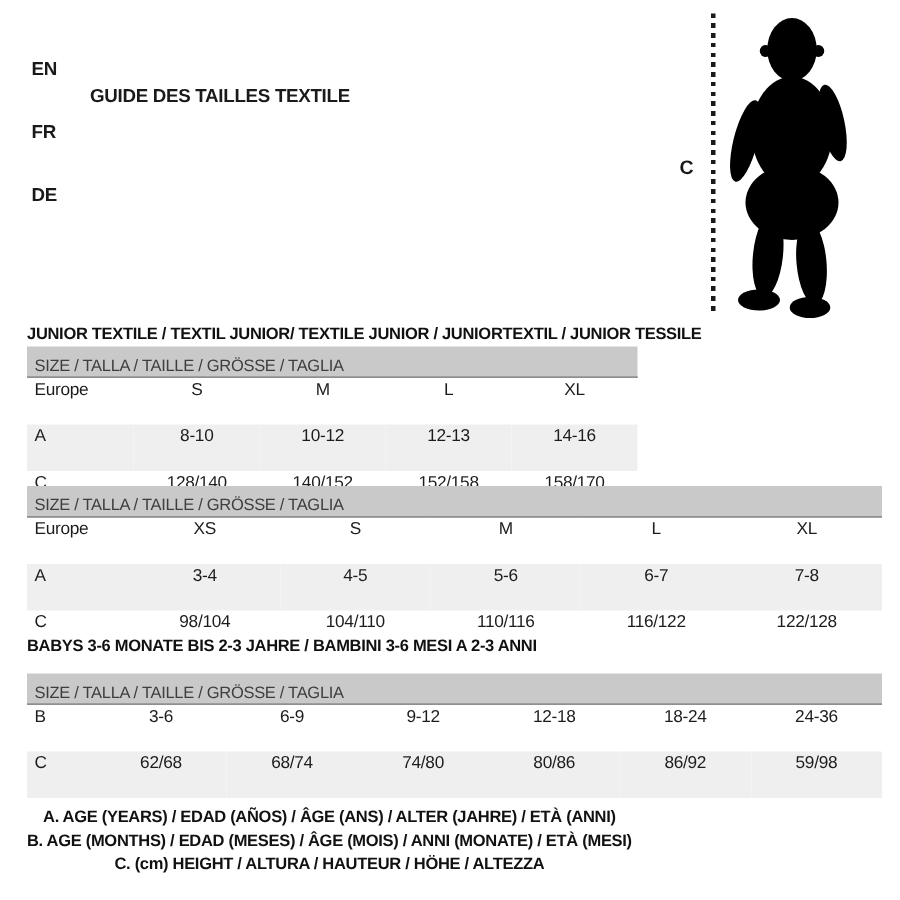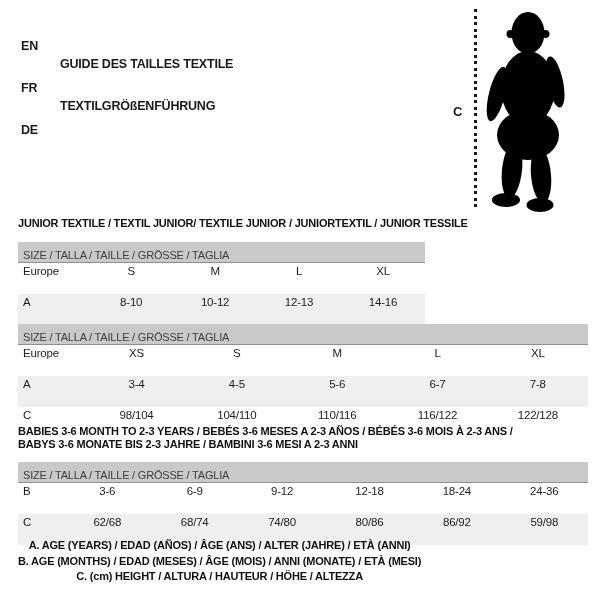--- a/index.html
+++ b/index.html
@@ -71,7 +71,6 @@
     </div>
     <div class="lang-row">
       <span class="lang-code">DE</span>
-      <span class="lang-title">TEXTILGRÖßENFÜHRUNG</span>
     </div>
   </div>
 

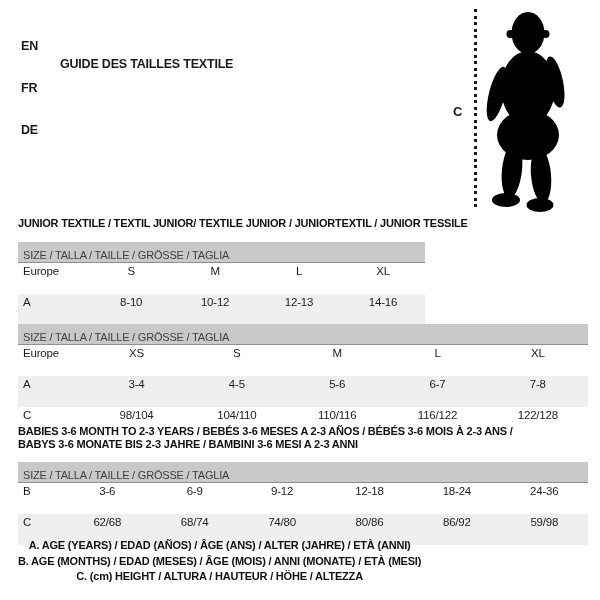--- a/index.html
+++ b/index.html
@@ -33,7 +33,7 @@
     line-height:13px; white-space:nowrap; color:#111;
   }
   .tbl-title .sub { font-size:8px; vertical-align:-2px; }
-  .sec1 .tbl-title { margin-bottom:12px; }
+  .sec1 .tbl-title { margin-bottom:1px; }
   .sec2 .tbl-title { margin-bottom:15px; }
   .sec3 .tbl-title { margin-bottom:11px; }
 

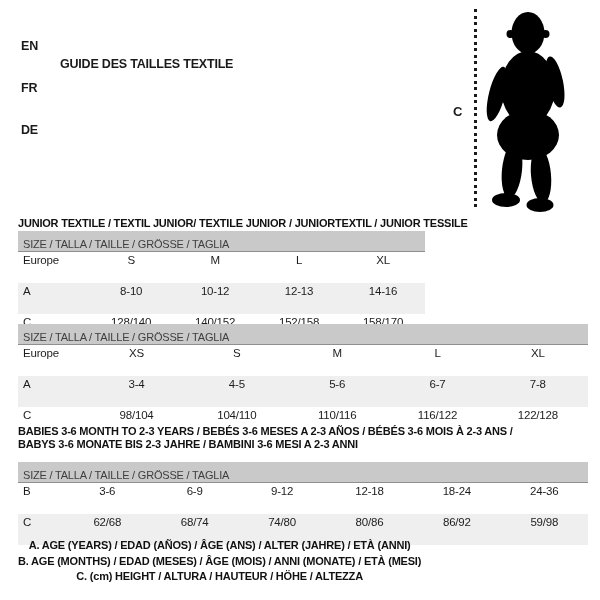--- a/index.html
+++ b/index.html
@@ -181,7 +181,6 @@
 
   <div class="sec sec3">
     <div class="tbl-title">
-      <div>BABIES 3-6 MONTH TO 2-3 YEARS / BEBÉS 3-6 MESES A 2-3 AÑOS / BÉBÉS 3-6 MOIS À 2-3 ANS /</div>
       <div>BABYS 3-6 MONATE BIS 2-3 JAHRE / BAMBINI 3-6 MESI A 2-3 ANNI</div>
     </div>
     <table class="size-table">

